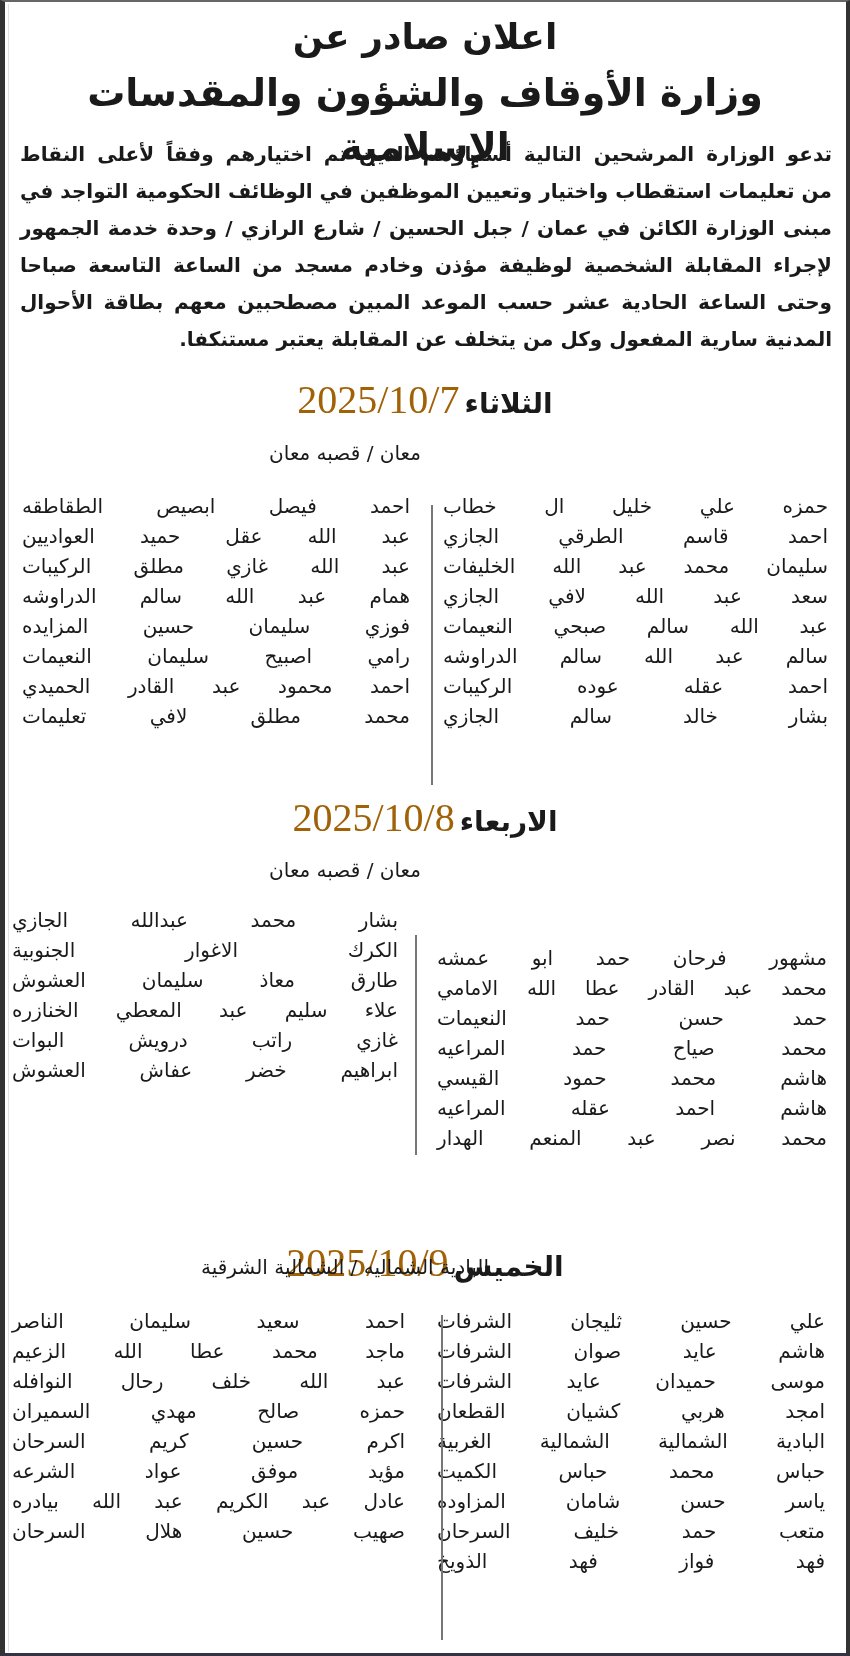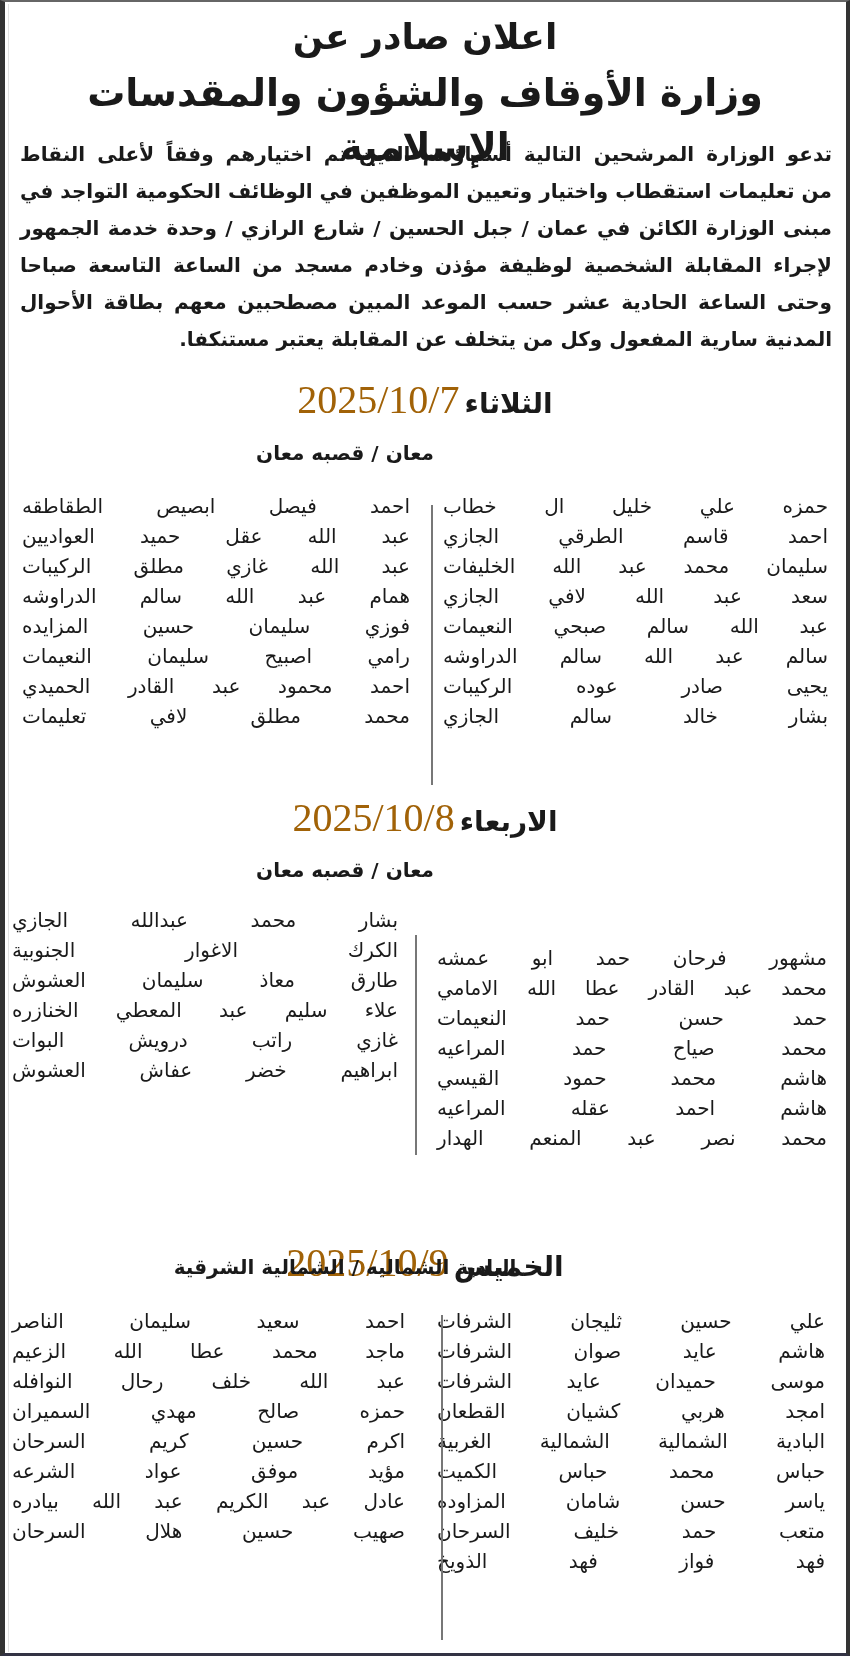--- a/index.html
+++ b/index.html
@@ -22,7 +22,7 @@
   .date-day { font-size: 28px; font-weight: bold; }
   .date-num { font-family: Liberation Serif, serif; font-size: 40px; color: #a16207; direction: ltr; unicode-bidi: isolate; }
   .region { position: absolute; left: 0; width: 690px; text-align: center; direction: rtl;
-            font-size: 20px; font-weight: bold; line-height: 30px; }
+            font-size: 20px; font-weight: normal; line-height: 30px; }
   .col { position: absolute; direction: rtl; font-size: 20px; line-height: 30px; letter-spacing: 0.5px; }
   .col div { white-space: nowrap; text-align: justify; text-align-last: justify; }
   .divider { position: absolute; width: 2px; background: #777; }

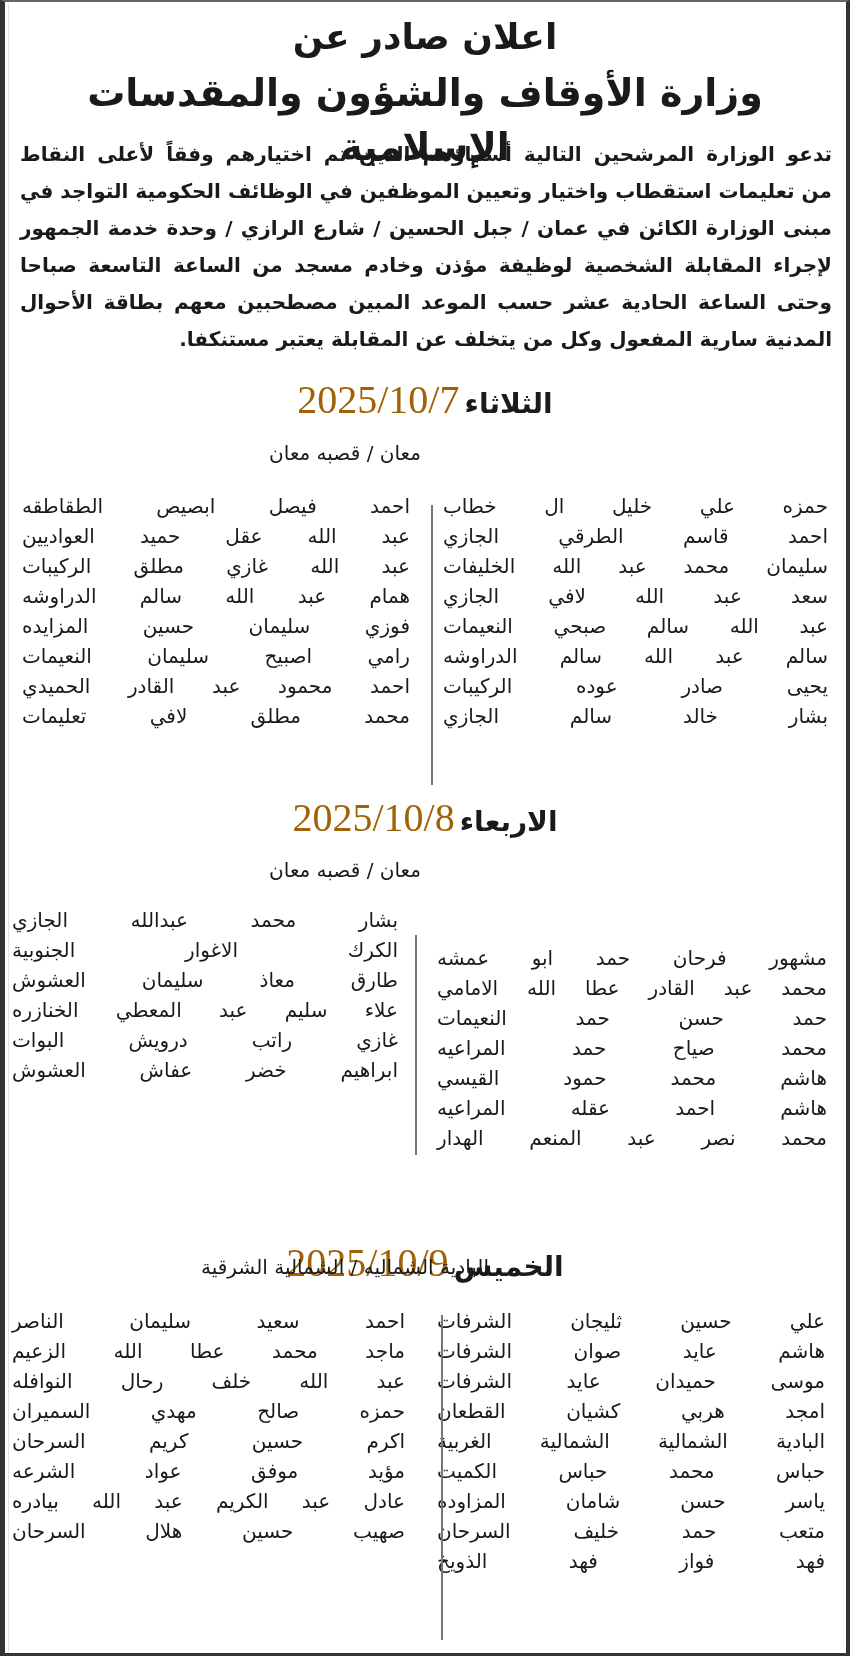--- a/index.html
+++ b/index.html
@@ -58,7 +58,7 @@
   <div>سعد عبد الله لافي الجازي</div>
   <div>عبد الله سالم صبحي النعيمات</div>
   <div>سالم عبد الله سالم الدراوشه</div>
-  <div>يحيى صادر عوده الركيبات</div>
+  <div>احمد عقله عوده الركيبات</div>
   <div>بشار خالد سالم الجازي</div>
 </div>
 <div class="divider" style="left:431px; top:505px; height:280px;"></div>

